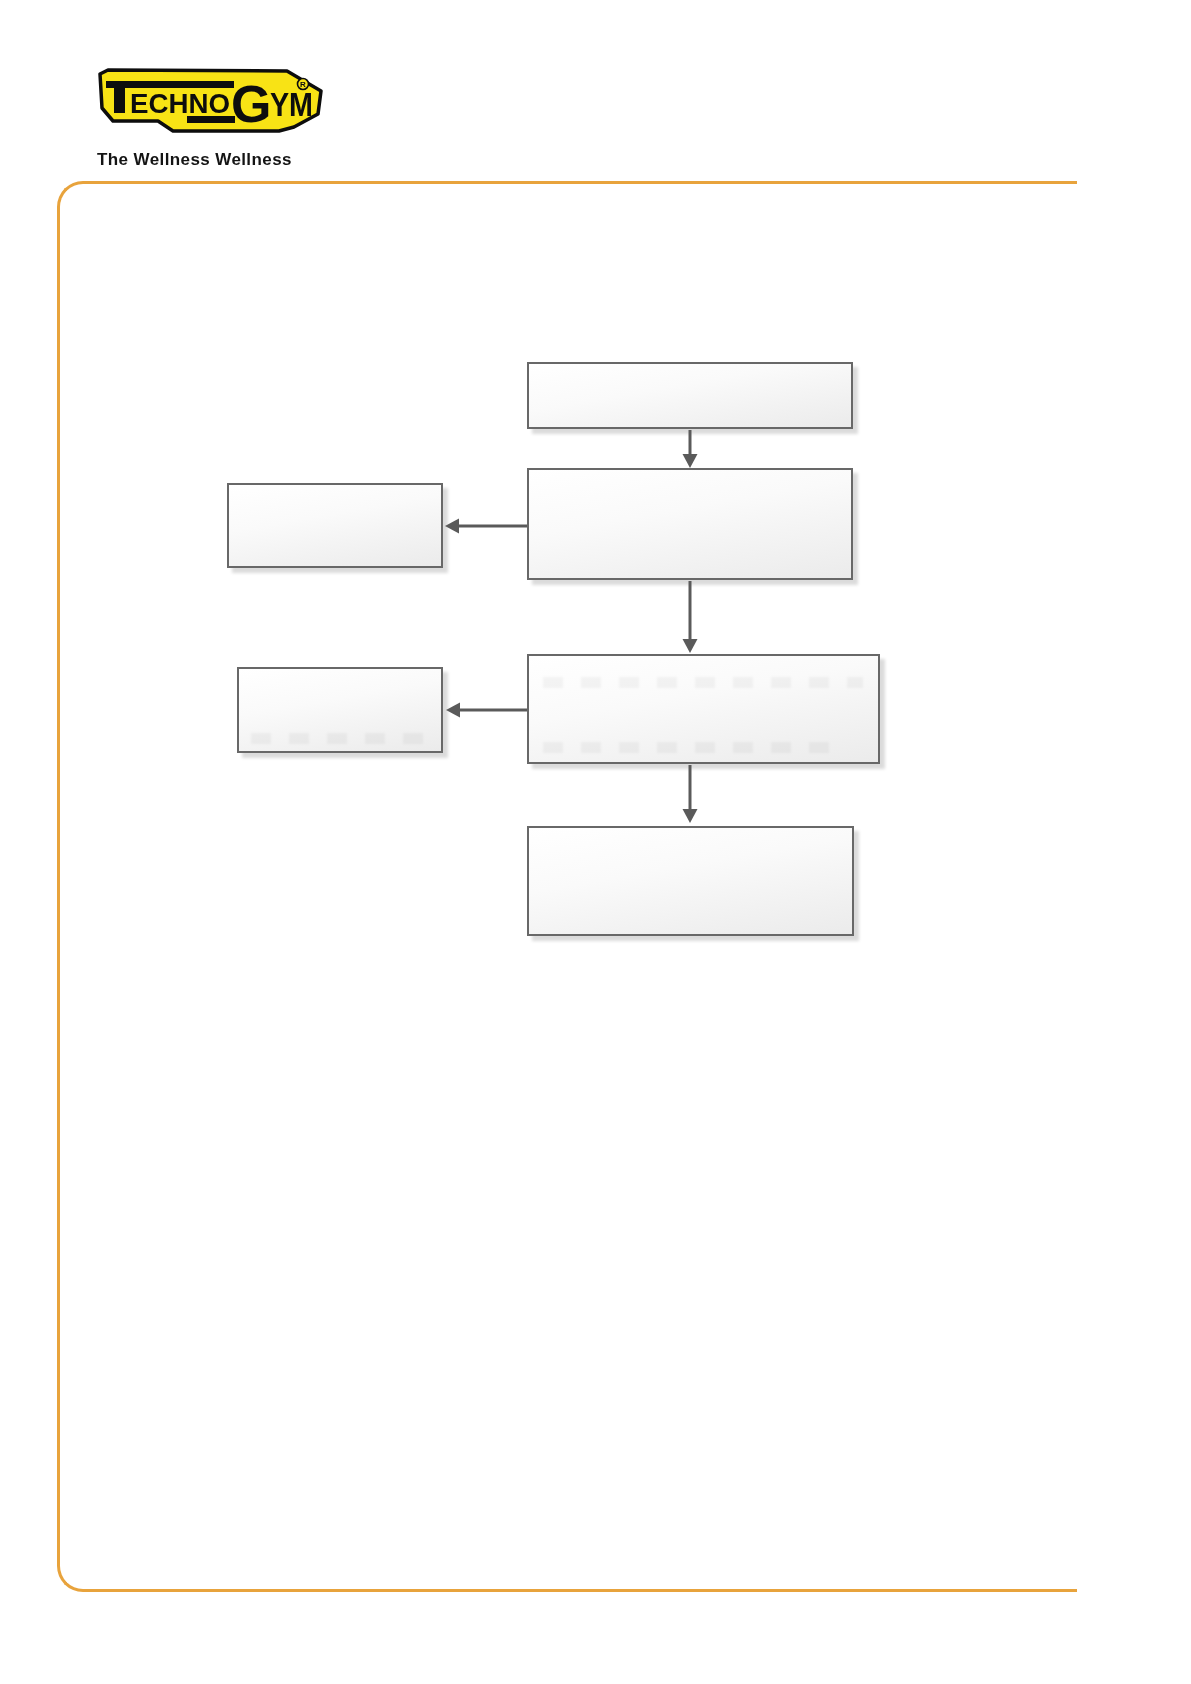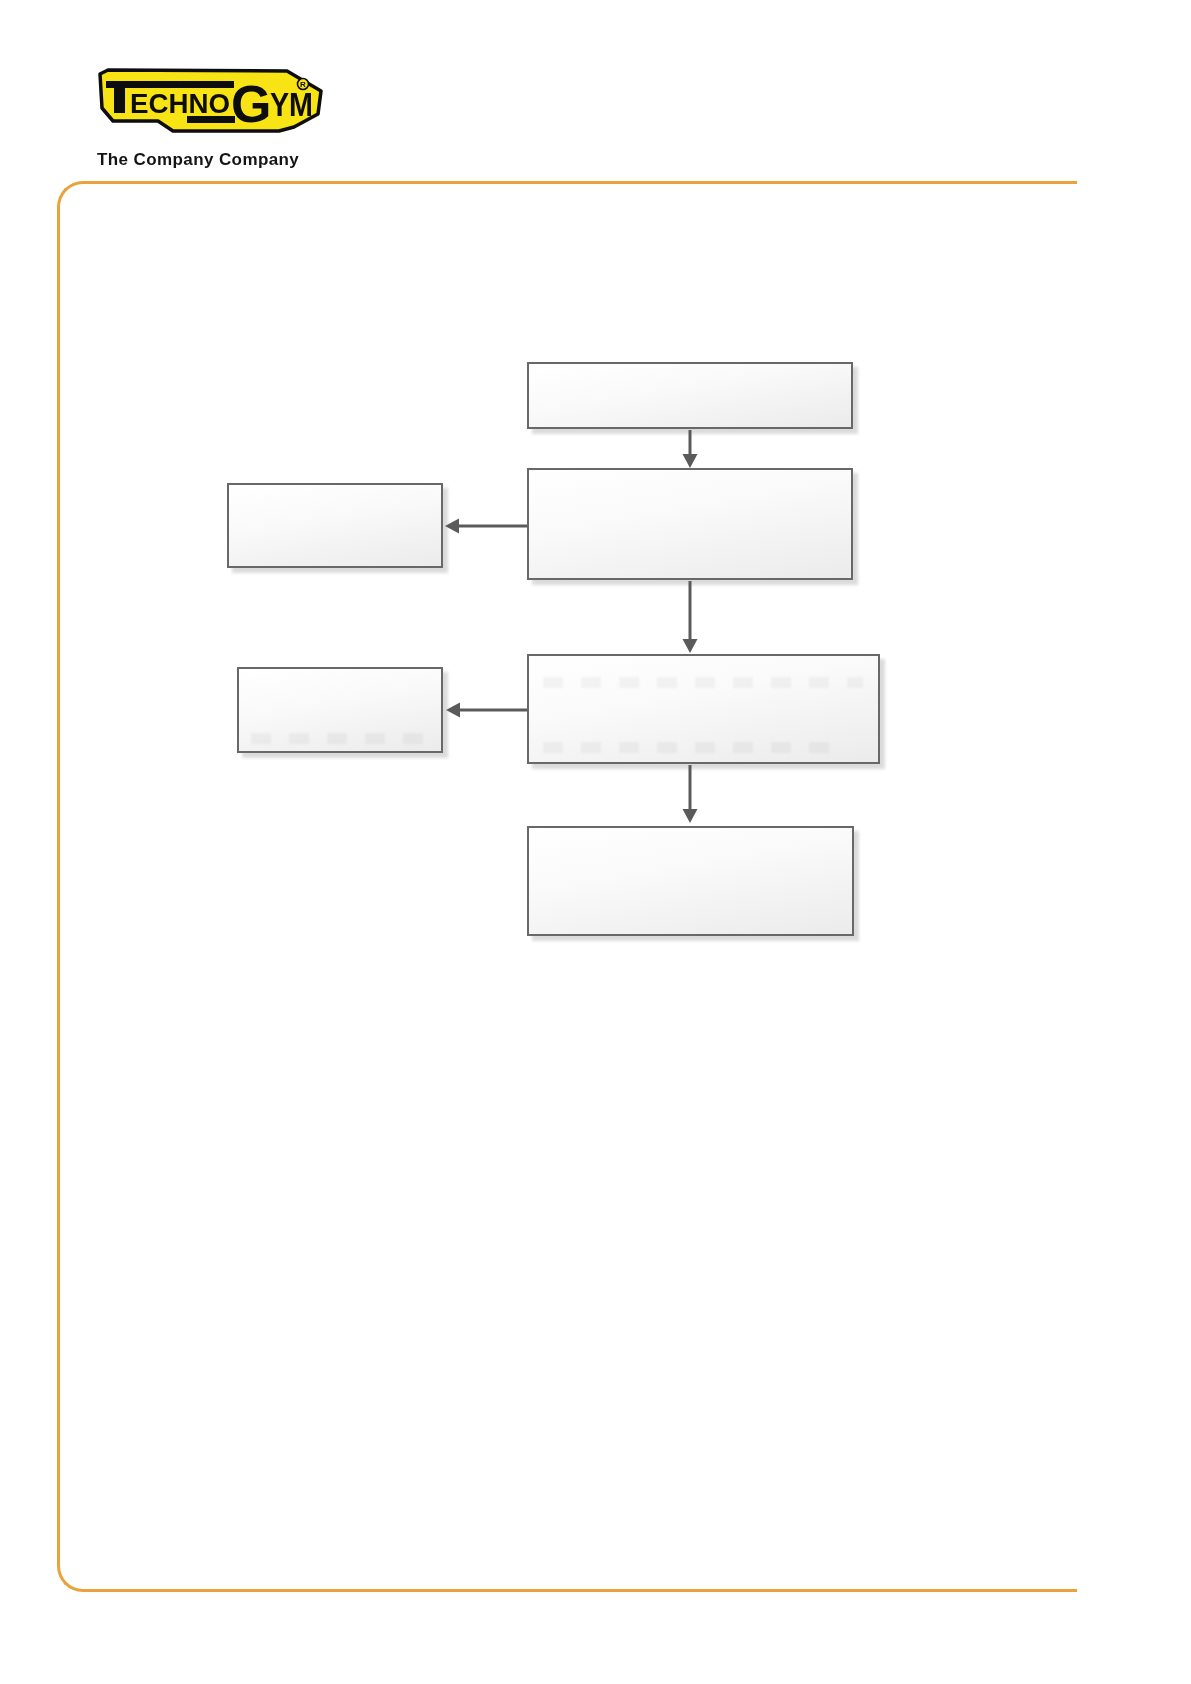--- a/index.html
+++ b/index.html
@@ -88,7 +88,7 @@
     <text x="228" y="28.2" font-family="Liberation Sans, sans-serif" font-weight="bold" font-size="8" fill="#0d0d0d" text-anchor="middle">R</text>
   </svg>
 
-  <div id="tagline">The Company Company</div>
+  <div id="tagline">The Wellness Wellness</div>
 
   <div id="frame"></div>
 

